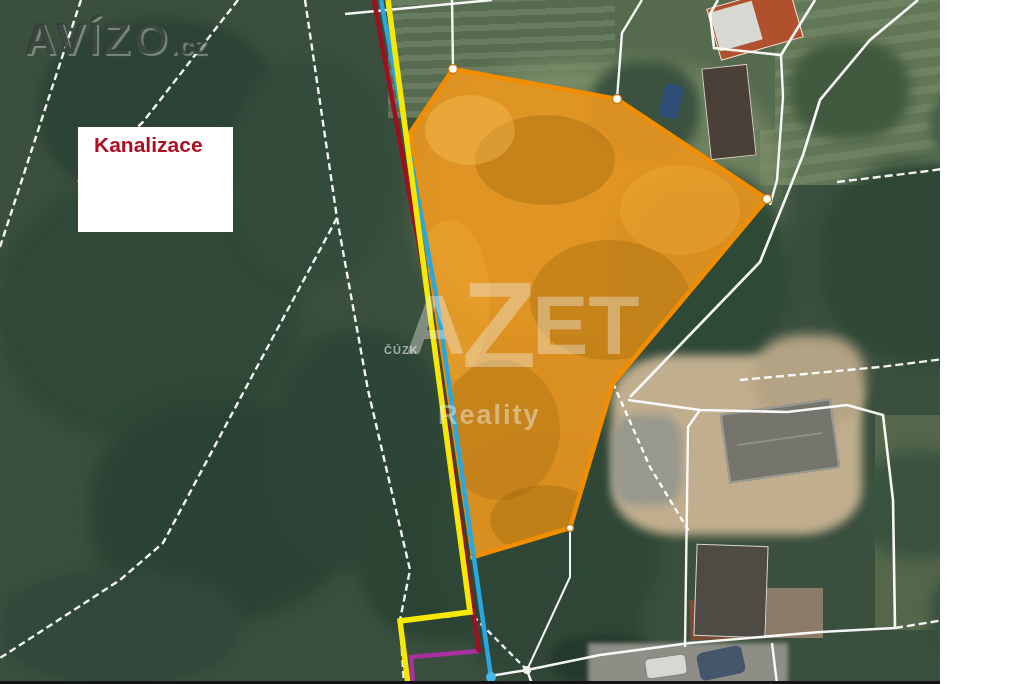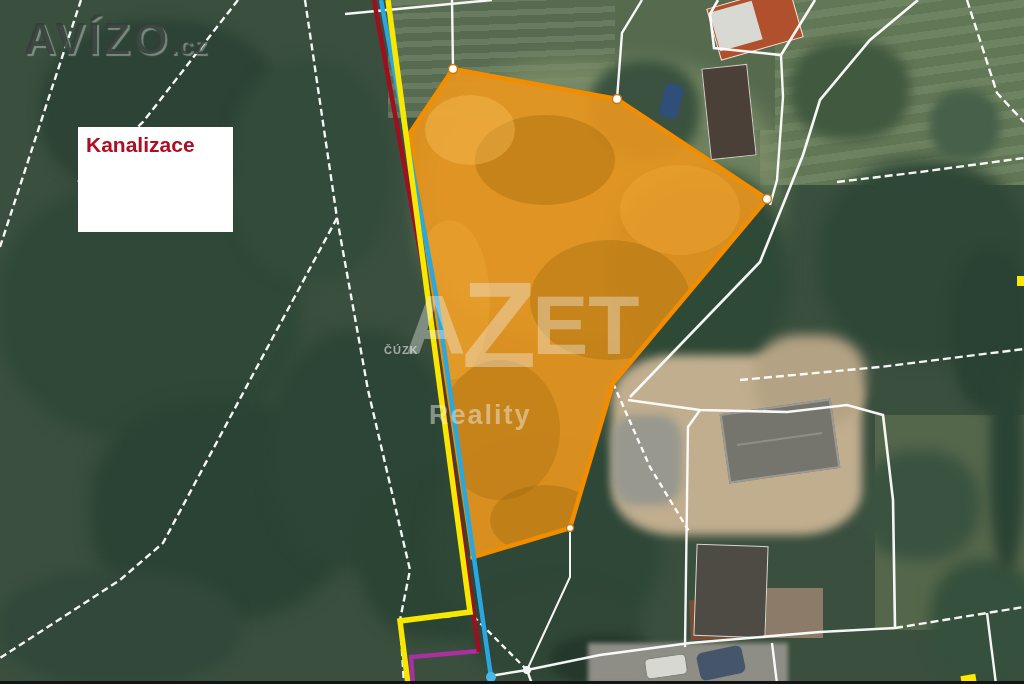--- a/index.html
+++ b/index.html
@@ -4,7 +4,7 @@
 <style>
   html,body{margin:0;padding:0;}
   body{width:1024px;height:684px;overflow:hidden;font-family:"Liberation Sans",sans-serif;}
-  #map{position:relative;width:1024px;height:684px;background:#3a4f3e;overflow:hidden;}
+  #map{position:relative;width:940px;height:684px;background:#3a4f3e;overflow:hidden;}
   .patch,.blob,.bld{position:absolute;}
   .blob{border-radius:45%;}
   

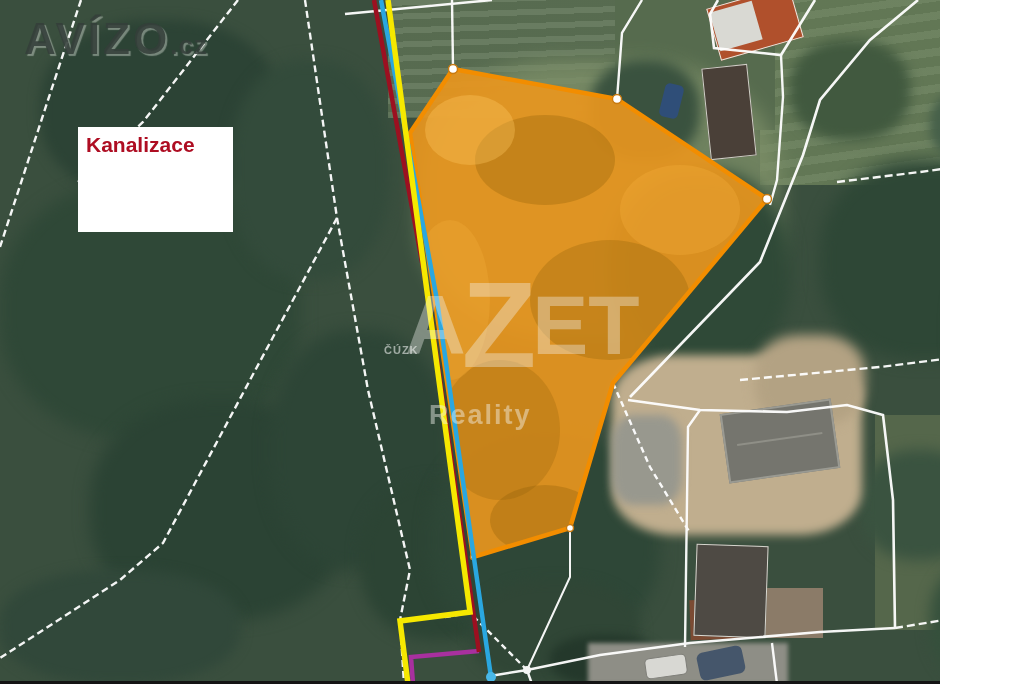--- a/index.html
+++ b/index.html
@@ -52,7 +52,7 @@
   .legend{position:absolute;left:78px;top:127px;width:155px;height:105px;background:#ffffff;
           box-sizing:border-box;padding:5px 8px;}
   .lg-title{font-size:23px;font-weight:800;color:#0d0d0d;letter-spacing:.5px;}
-  .lg-item{font-size:21px;font-weight:800;line-height:25px;}
+  .lg-item{font-size:21px;font-weight:800;margin-left:8px;line-height:25px;}
   .bottom-strip{position:absolute;left:0;bottom:0;width:1024px;height:3px;background:#141414;}
 </style>
 </head>

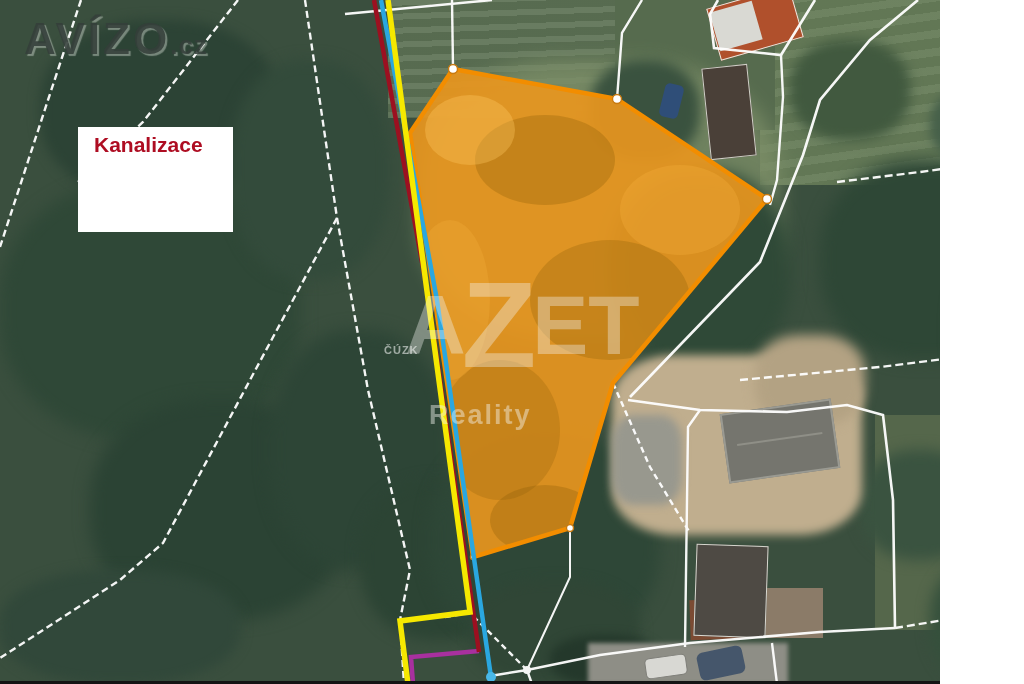--- a/index.html
+++ b/index.html
@@ -45,7 +45,7 @@
   .wm-azet .a{font-size:84px;}
   .wm-azet .z{font-size:122px;margin:0 -4px;}
   .wm-azet .et{font-size:84px;}
-  .wm-reality{position:absolute;left:429px;top:400px;font-size:27px;font-weight:700;letter-spacing:2px;
+  .wm-reality{position:absolute;left:438px;top:400px;font-size:27px;font-weight:700;letter-spacing:2px;
               color:rgba(245,245,240,.45);}
   .wm-cuzk{position:absolute;left:384px;top:344px;font-size:11px;color:rgba(255,255,255,.55);letter-spacing:1px;font-weight:bold;}
   

